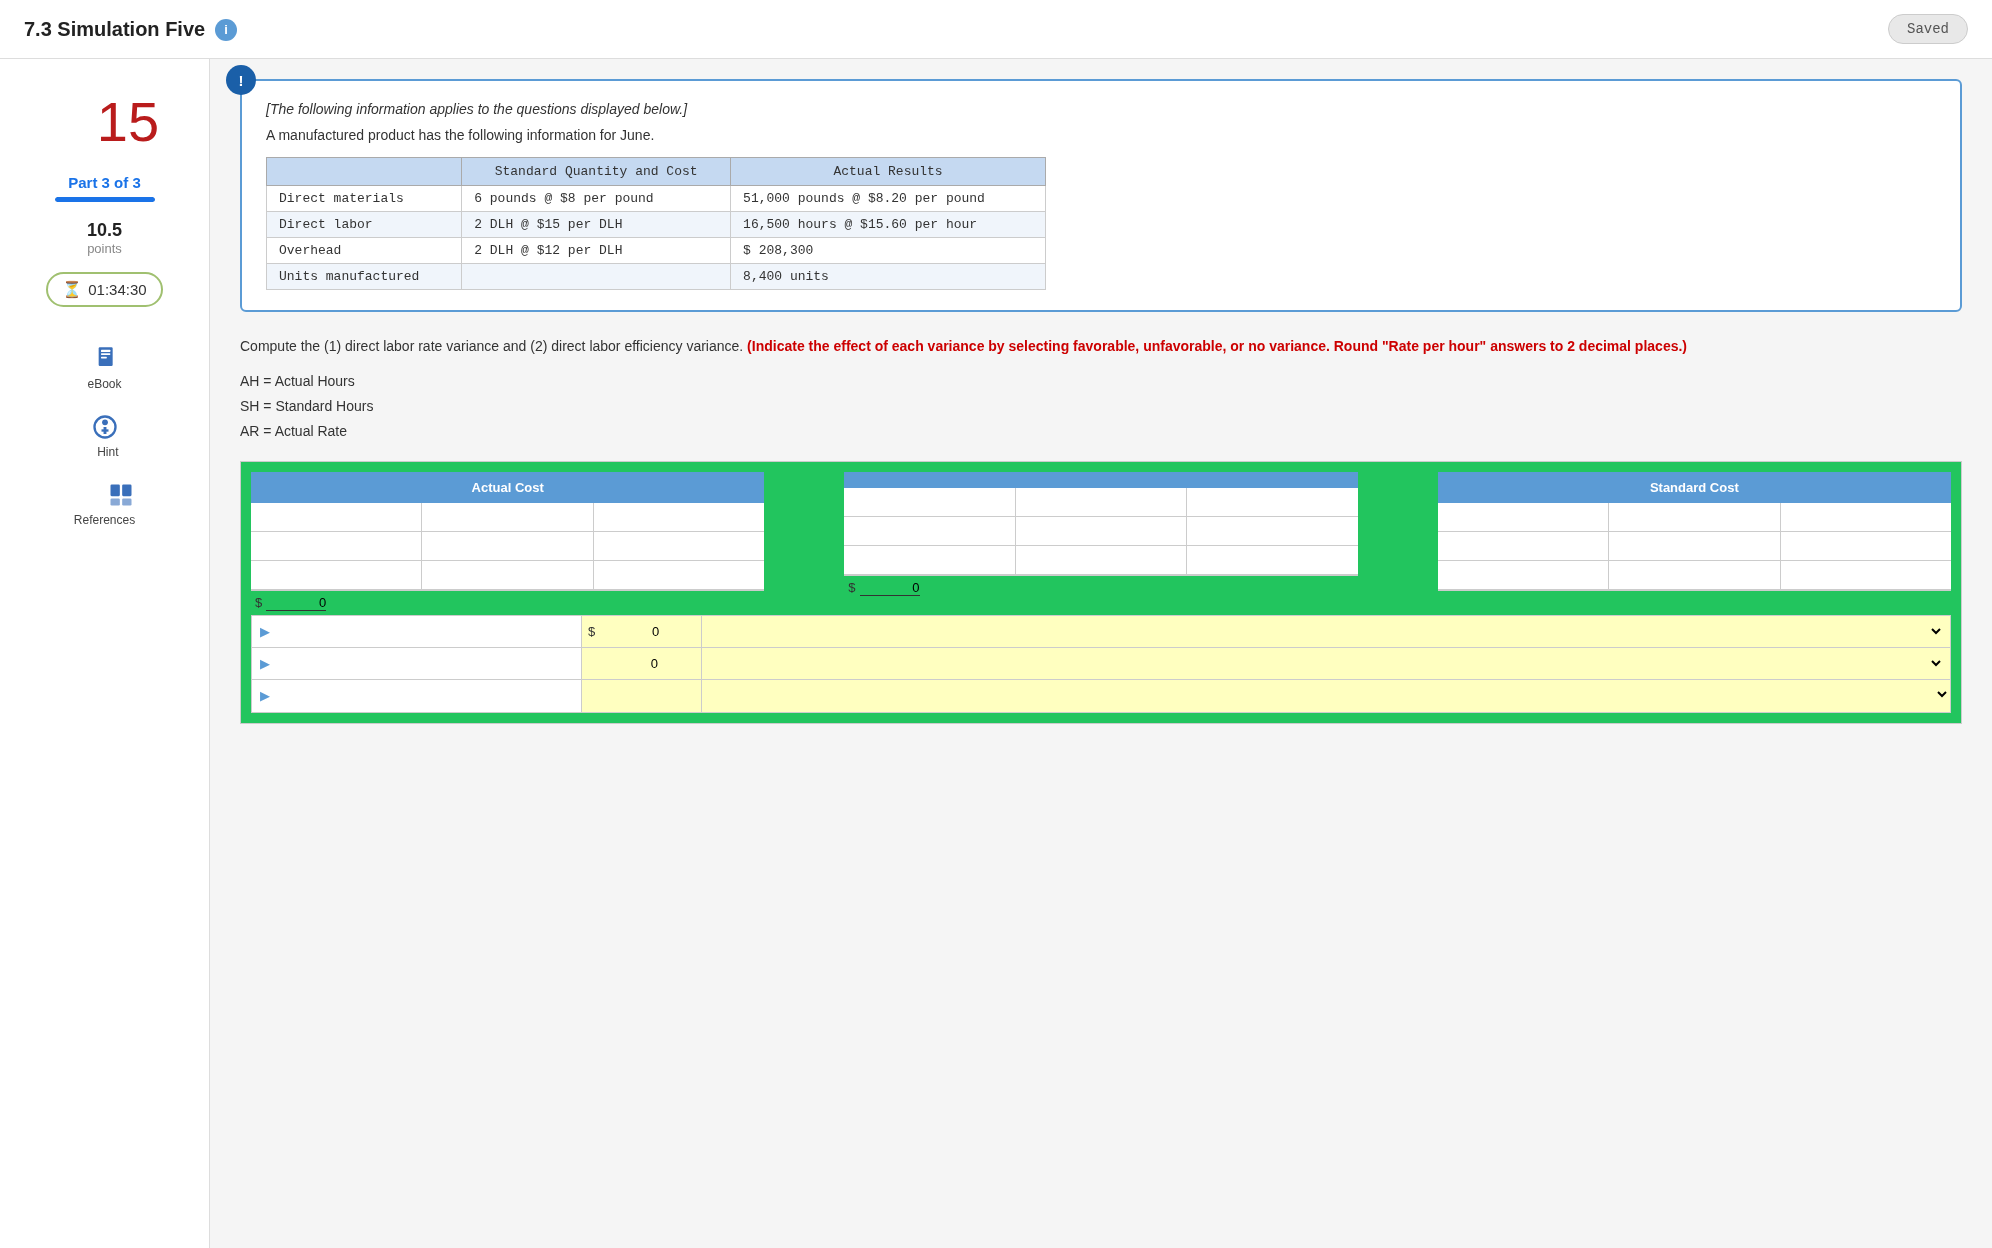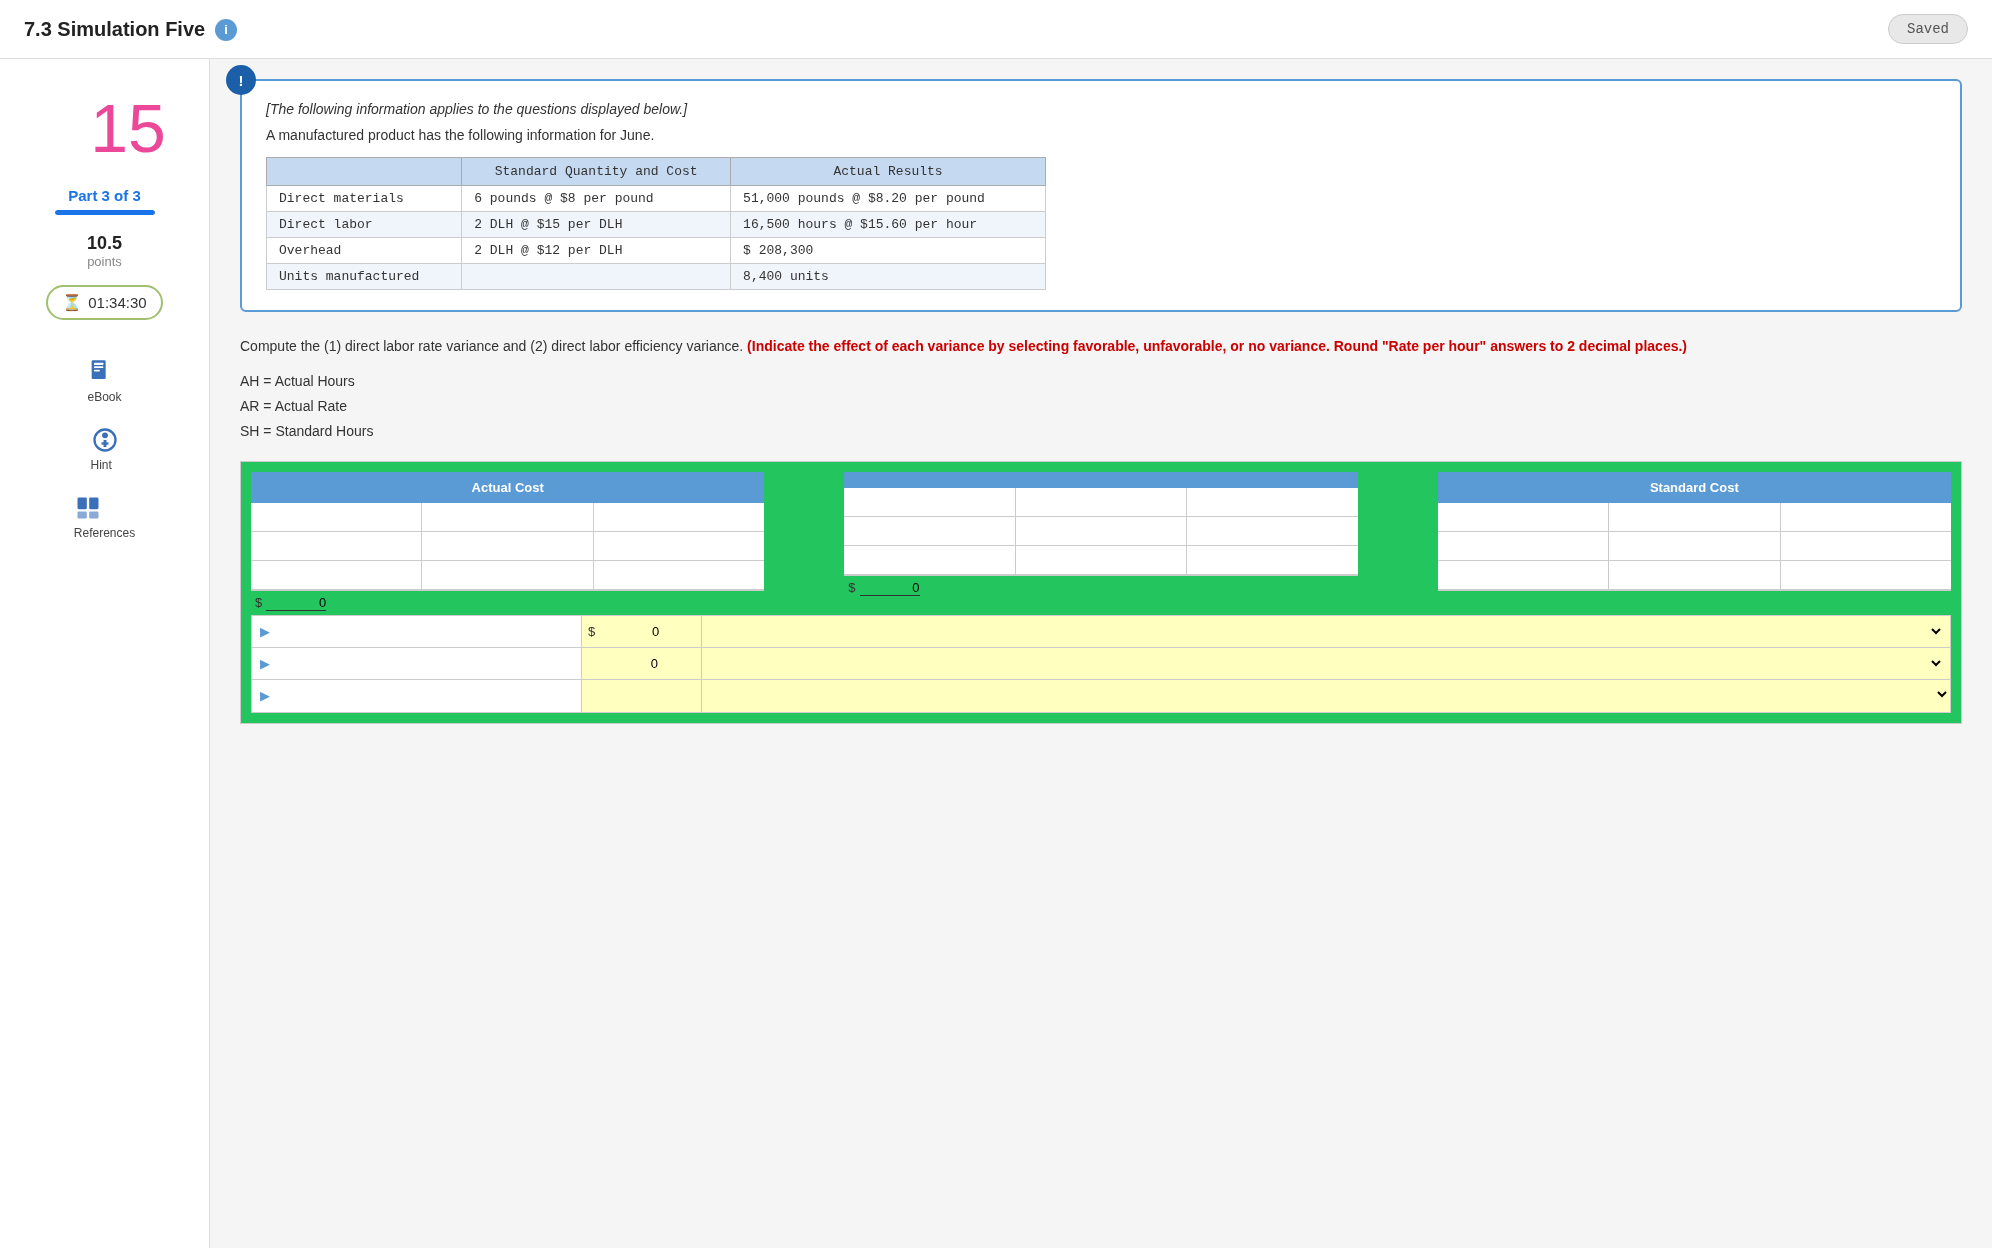--- a/index.html
+++ b/index.html
@@ -28,7 +28,7 @@
       padding: 20px 0; display: flex; flex-direction: column; align-items: center; gap: 0;
     }
     .question-num {
-      font-size: 68px; font-weight: 300; color: #ec4899; margin-bottom: 20px; margin-top: 10px; margin-left: 47px;
+      font-size: 56px; font-weight: 300; color: #b91c1c; margin-bottom: 20px; margin-top: 10px; margin-left: 47px;
     }
     .part-label { font-size: 15px; margin-bottom: 6px; }
     .part-label span { color: #1a73e8; font-weight: bold; }

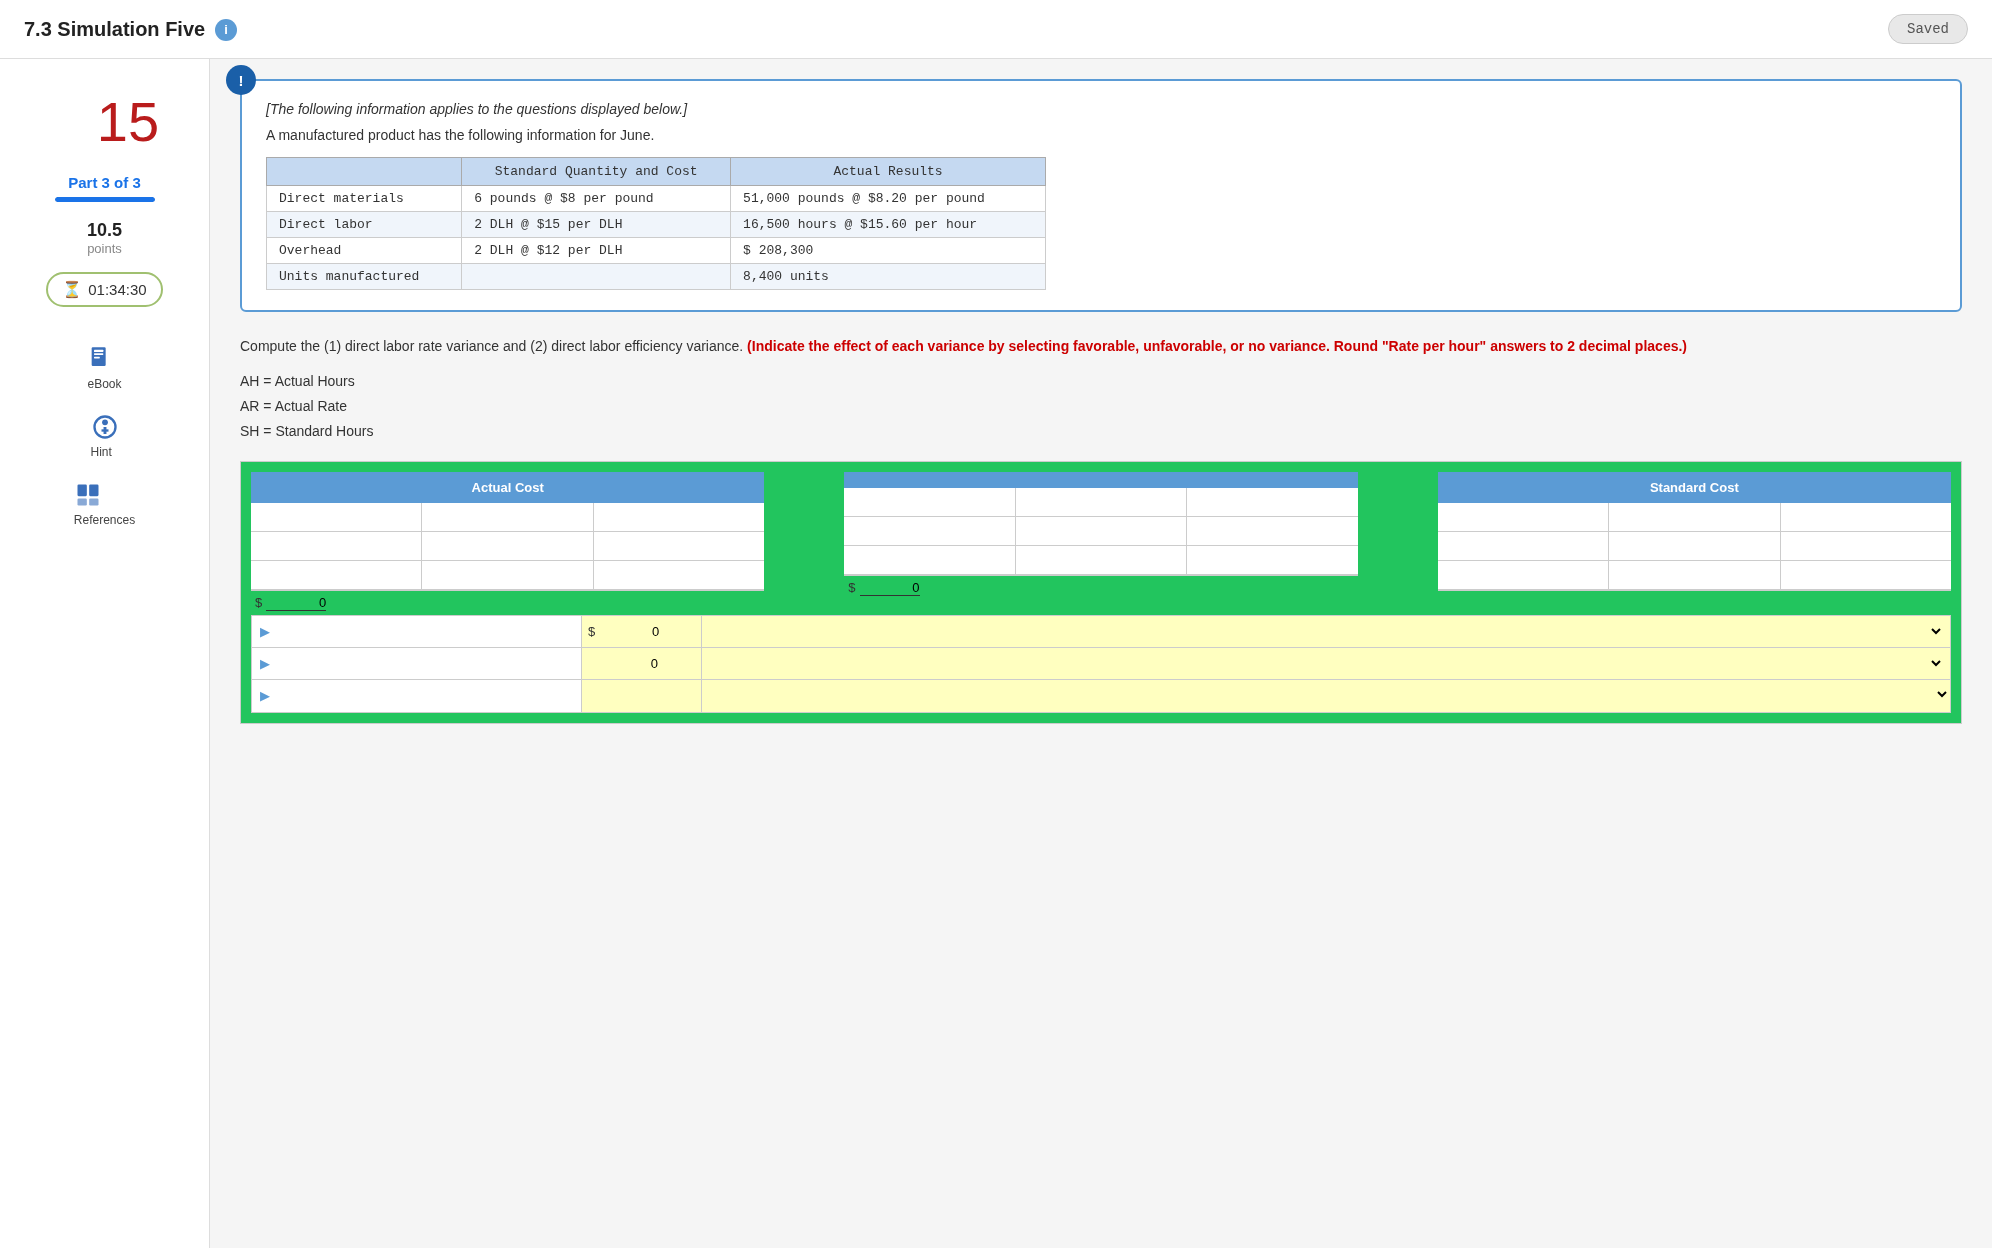--- a/index.html
+++ b/index.html
@@ -50,7 +50,7 @@
       margin-top: 10px;
     }
     .sidebar-icon-item {
-      display: flex; flex-direction: column; align-items: flex-start; gap: 4px;
+      display: flex; flex-direction: column; align-items: flex-end; gap: 4px;
       cursor: pointer; color: #444; font-size: 12px;
     }
     .sidebar-icon-item svg { width: 28px; height: 28px; }

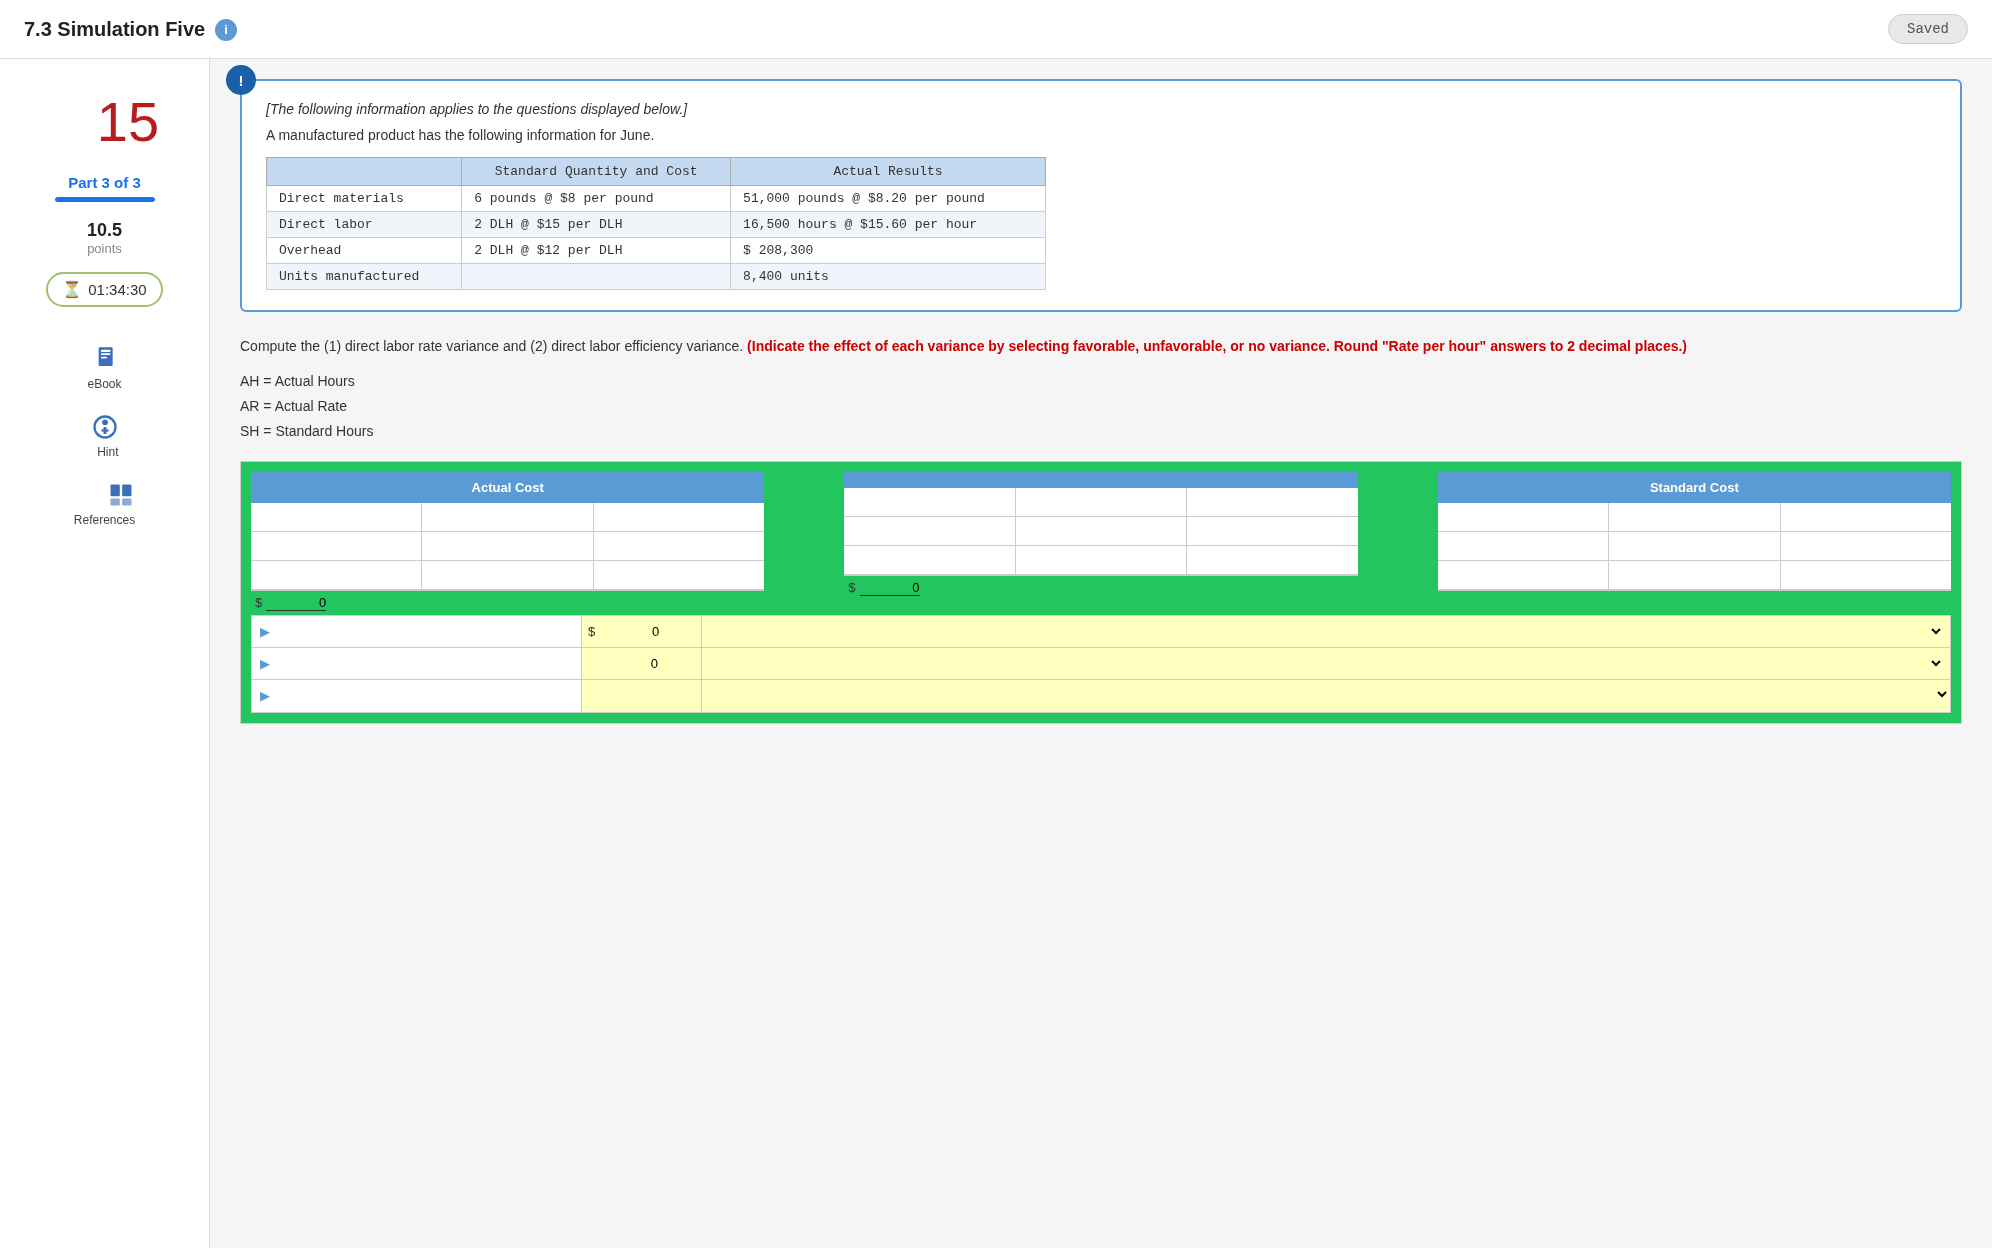--- a/index.html
+++ b/index.html
@@ -283,8 +283,8 @@
 
     <div class="abbrev-list">
       <div>AH = Actual Hours</div>
+      <div>SH = Standard Hours</div>
       <div>AR = Actual Rate</div>
-      <div>SH = Standard Hours</div>
     </div>
 
     <div class="variance-outer">

